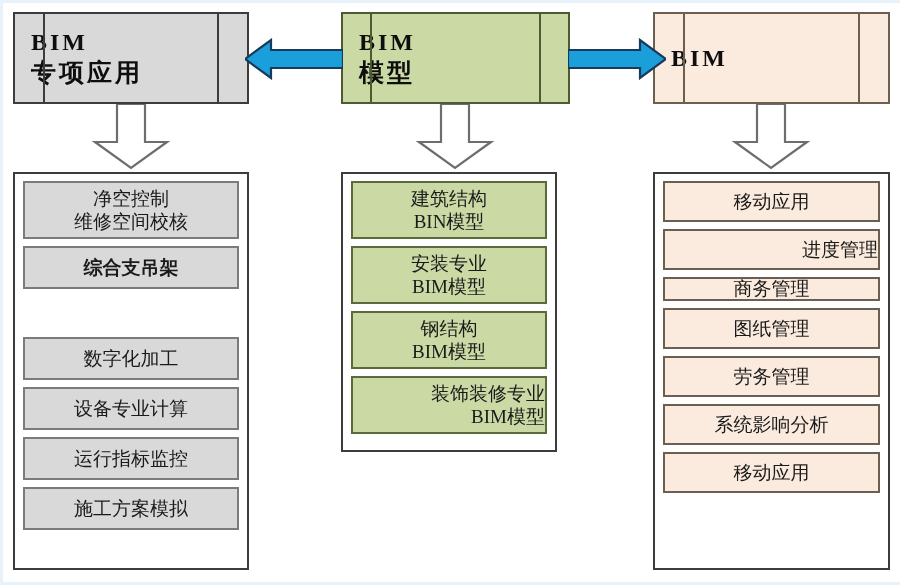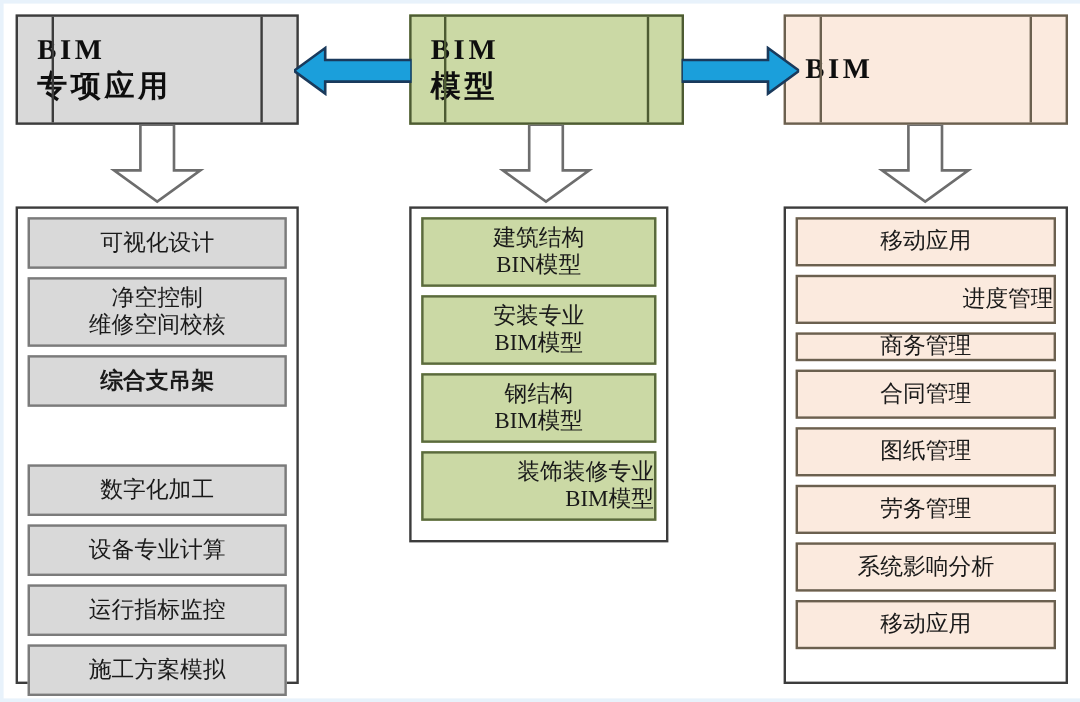--- a/index.html
+++ b/index.html
@@ -146,9 +146,6 @@
   </div>
 
   <div class="col-container" style="left:13px;top:172px;width:236px;height:398px;">
-    <div class="item item-grey" style="height:43px;">
-      <span>可视化设计</span>
-    </div>
     <div class="item item-grey" style="height:58px;">
       <span>净空控制</span>
       <span class="l2">维修空间校核</span>

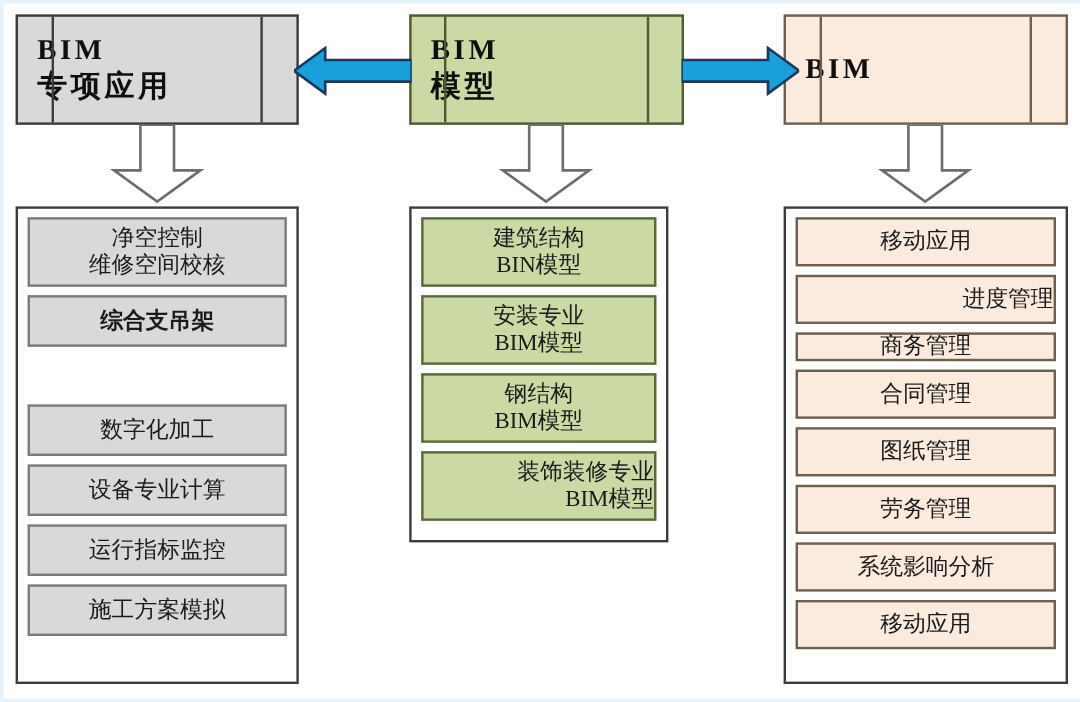--- a/index.html
+++ b/index.html
@@ -197,9 +197,6 @@
       <span>商务管理</span>
     </div>
     <div class="item item-peach" style="height:41px;">
-      <span>合同管理</span>
-    </div>
-    <div class="item item-peach" style="height:41px;">
       <span>图纸管理</span>
     </div>
     <div class="item item-peach" style="height:41px;">

